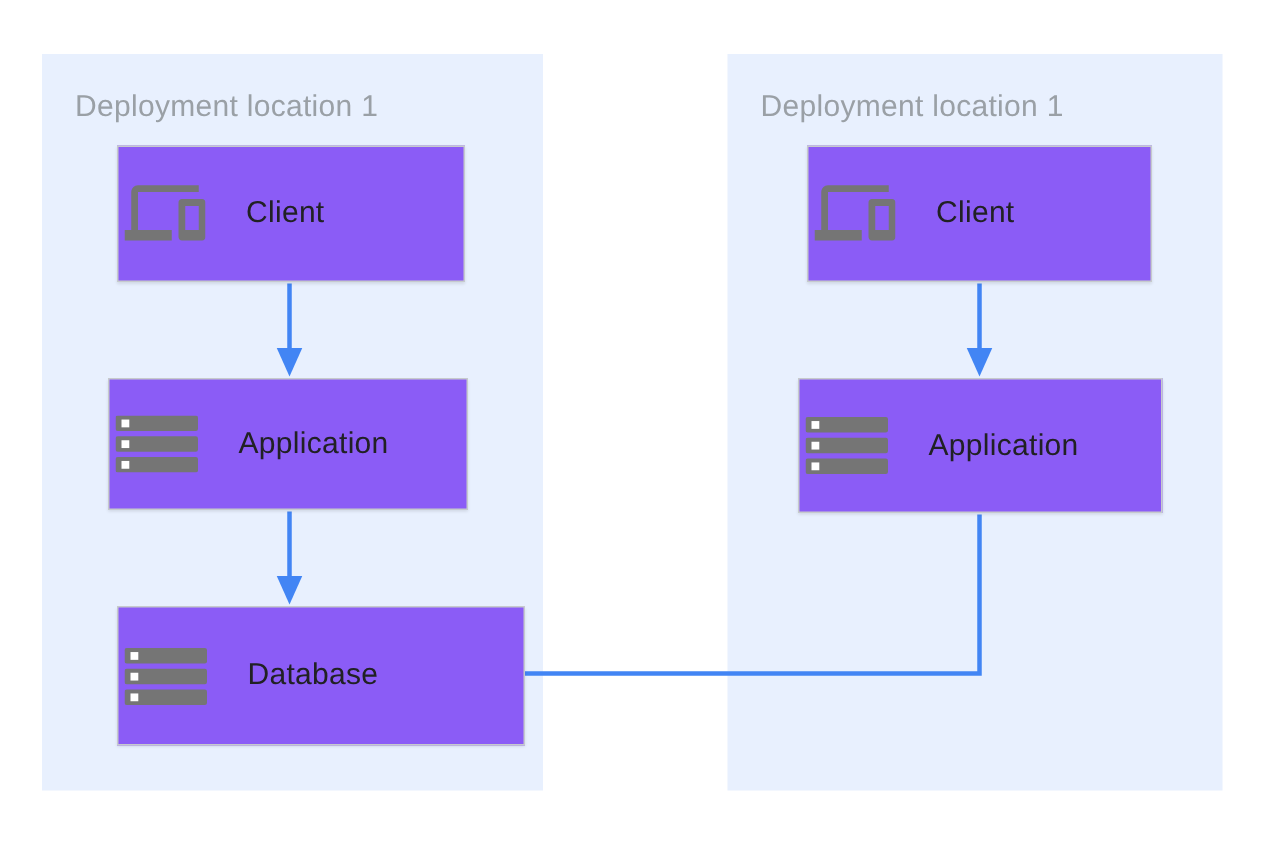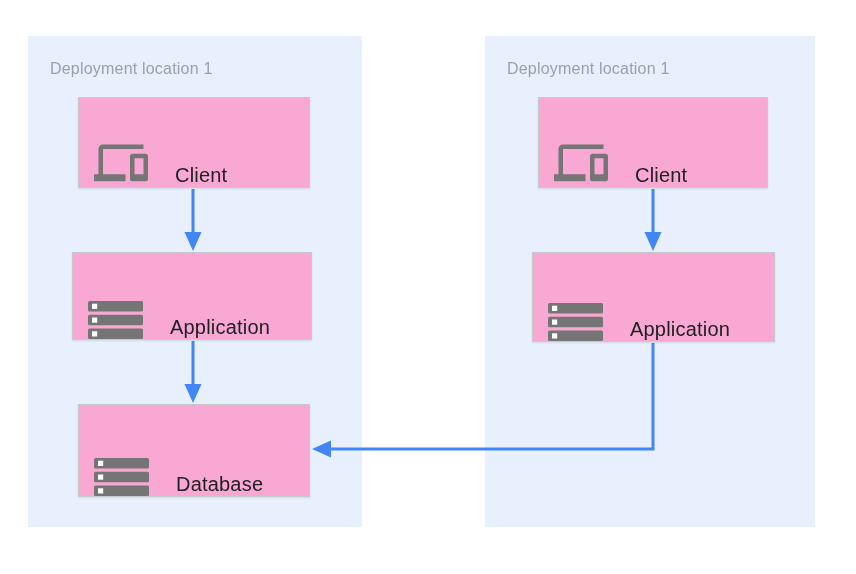--- a/index.html
+++ b/index.html
@@ -27,7 +27,7 @@
     position: absolute;
     left: 22px;
     top: 24px;
-    font-size: 16px;
+    font-size: 20px;
     font-weight: 400;
     color: #9aa0a6;
     letter-spacing: 0.2px;

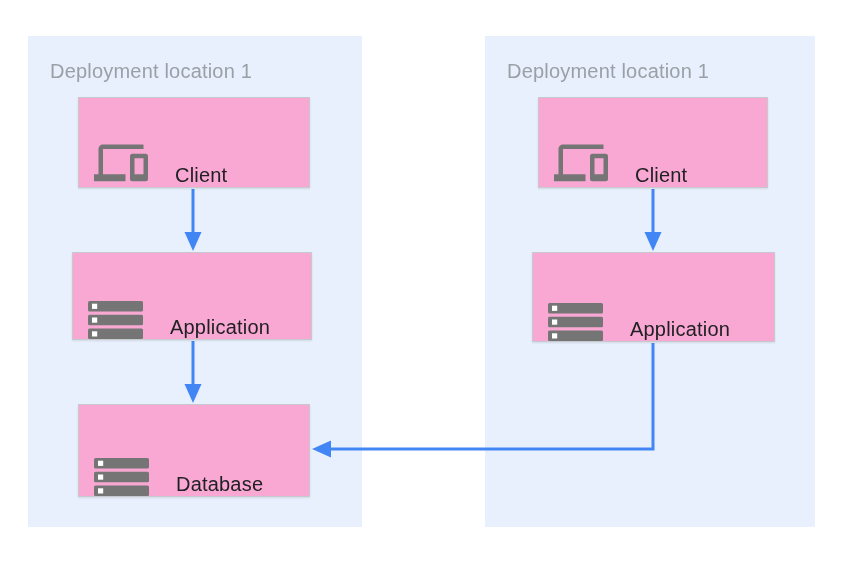--- a/index.html
+++ b/index.html
@@ -45,12 +45,12 @@
 
   .node {
     position: absolute;
-    background: #f9a8d4;
+    background: #8b5cf6;
     border: 1px solid #c6cacd;
     box-shadow: 0 1px 2px rgba(0,0,0,0.10);
     display: flex;
-    align-items: flex-end;
-    padding-left: 15px;
+    align-items: center;
+    padding-left: 4px;
   }
   .node .icon {
     display: inline-flex;

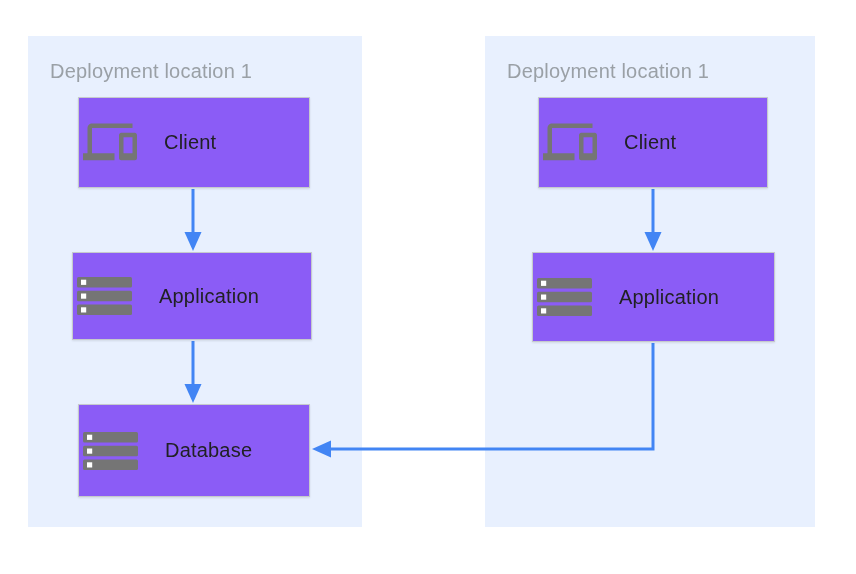--- a/index.html
+++ b/index.html
@@ -68,7 +68,7 @@
 
   .node-client-1   { left: 78px;  top: 97px;  width: 232px; height: 91px; }
   .node-app-1      { left: 72px;  top: 252px; width: 240px; height: 88px; }
-  .node-db-1       { left: 78px;  top: 404px; width: 232px; height: 93px; }
+  .node-db-1       { left: 78px;  top: 404px; width: 272px; height: 93px; }
   .node-client-2   { left: 538px; top: 97px;  width: 230px; height: 91px; }
   .node-app-2      { left: 532px; top: 252px; width: 243px; height: 90px; }
 </style>

